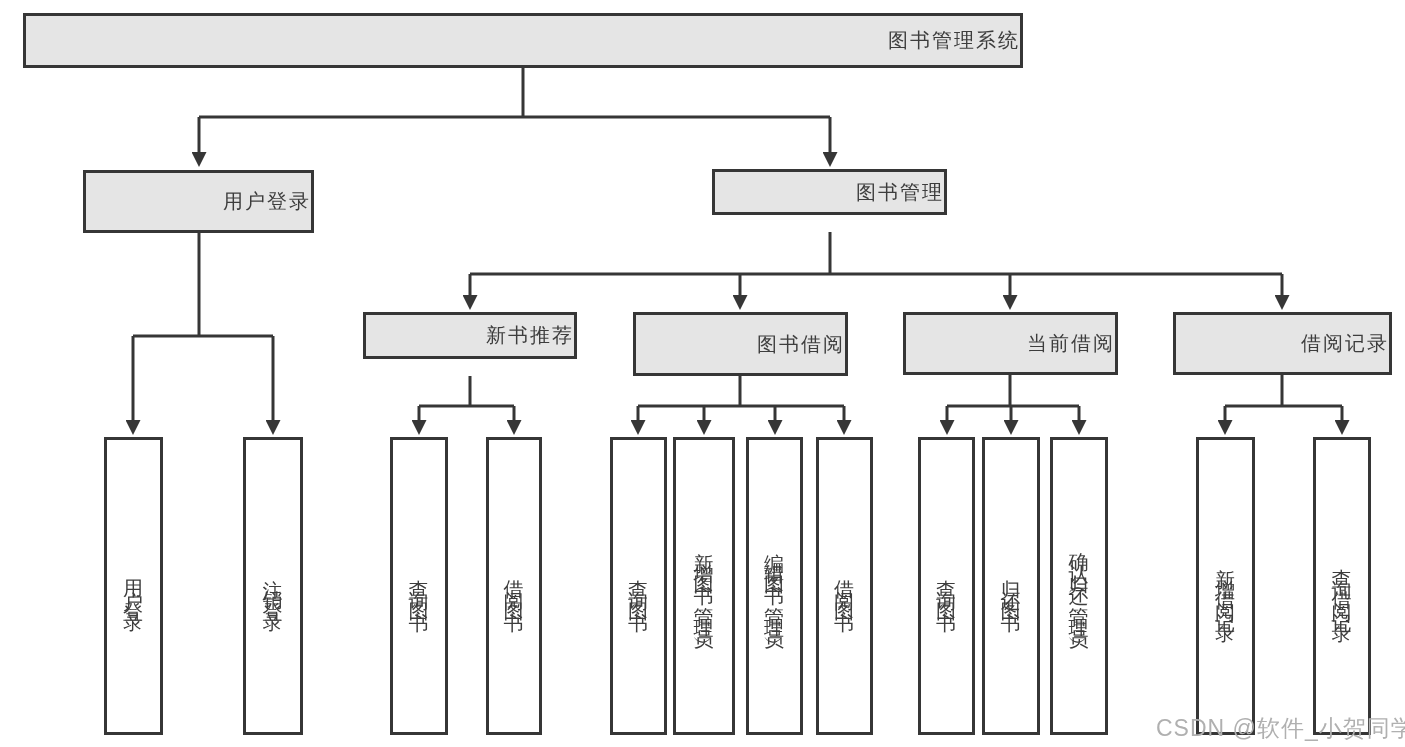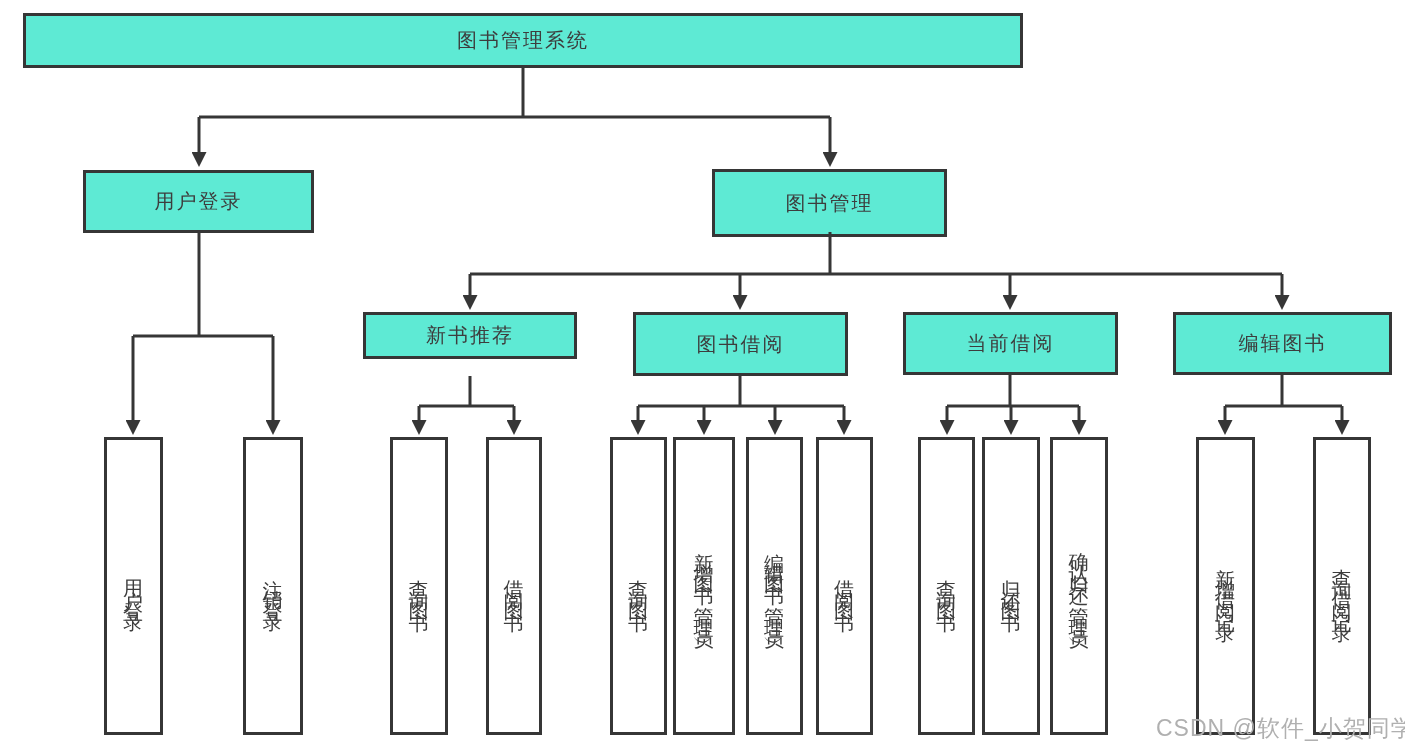--- a/index.html
+++ b/index.html
@@ -21,10 +21,10 @@
   }
   .hbox{
     position:absolute;z-index:1;
-    background:#5eead4;
+    background:#e5e5e5;
     border:3px solid var(--line);
     box-sizing:border-box;
-    display:flex;align-items:center;justify-content:center;
+    display:flex;align-items:center;justify-content:flex-end;
     font-size:20px;letter-spacing:2px;color:var(--text);
     white-space:nowrap;
   }

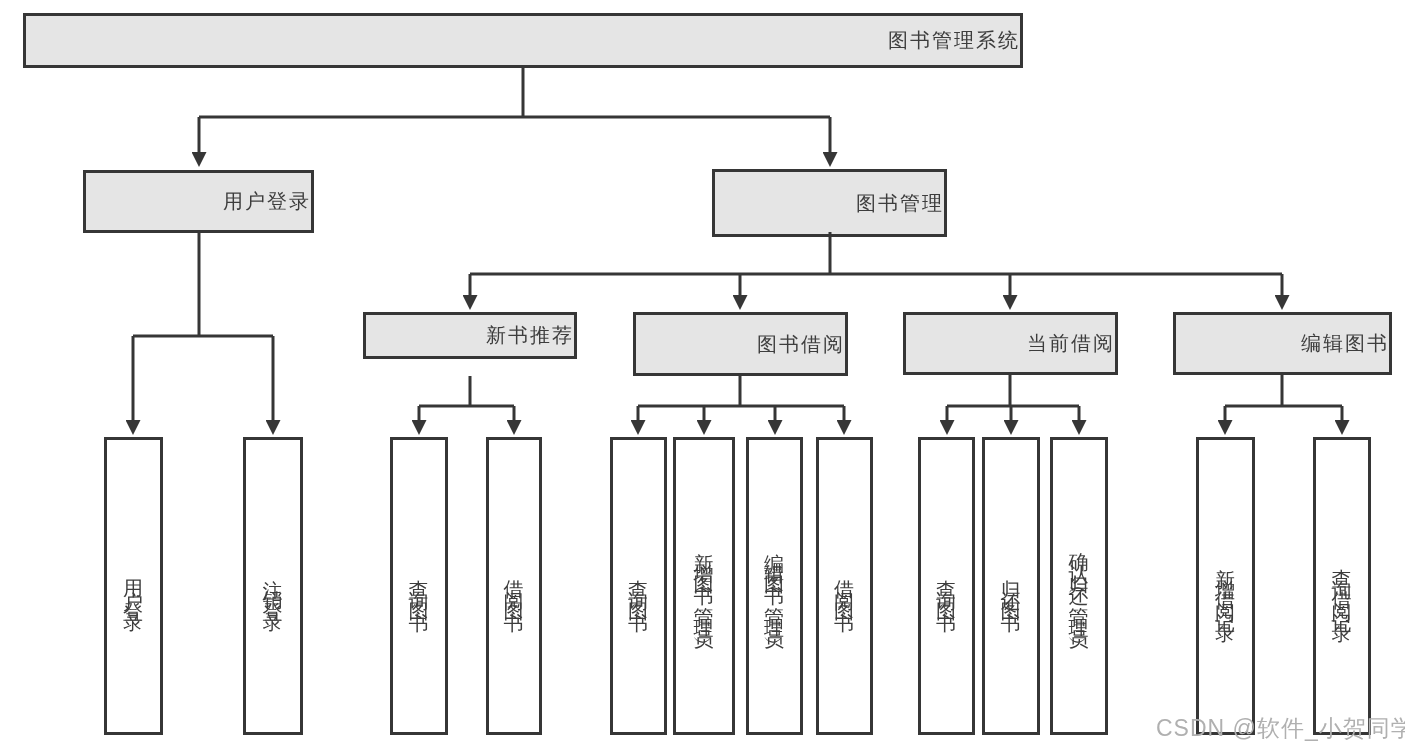--- a/index.html
+++ b/index.html
@@ -100,7 +100,7 @@
   <div class="hbox" style="left:83px;top:170px;width:231px;height:63px">
     <span>用户登录</span>
   </div>
-  <div class="hbox" style="left:712px;top:169px;width:235px;height:68px">
+  <div class="hbox" style="left:712px;top:169px;width:235px;height:46px">
     <span>图书管理</span>
   </div>
 

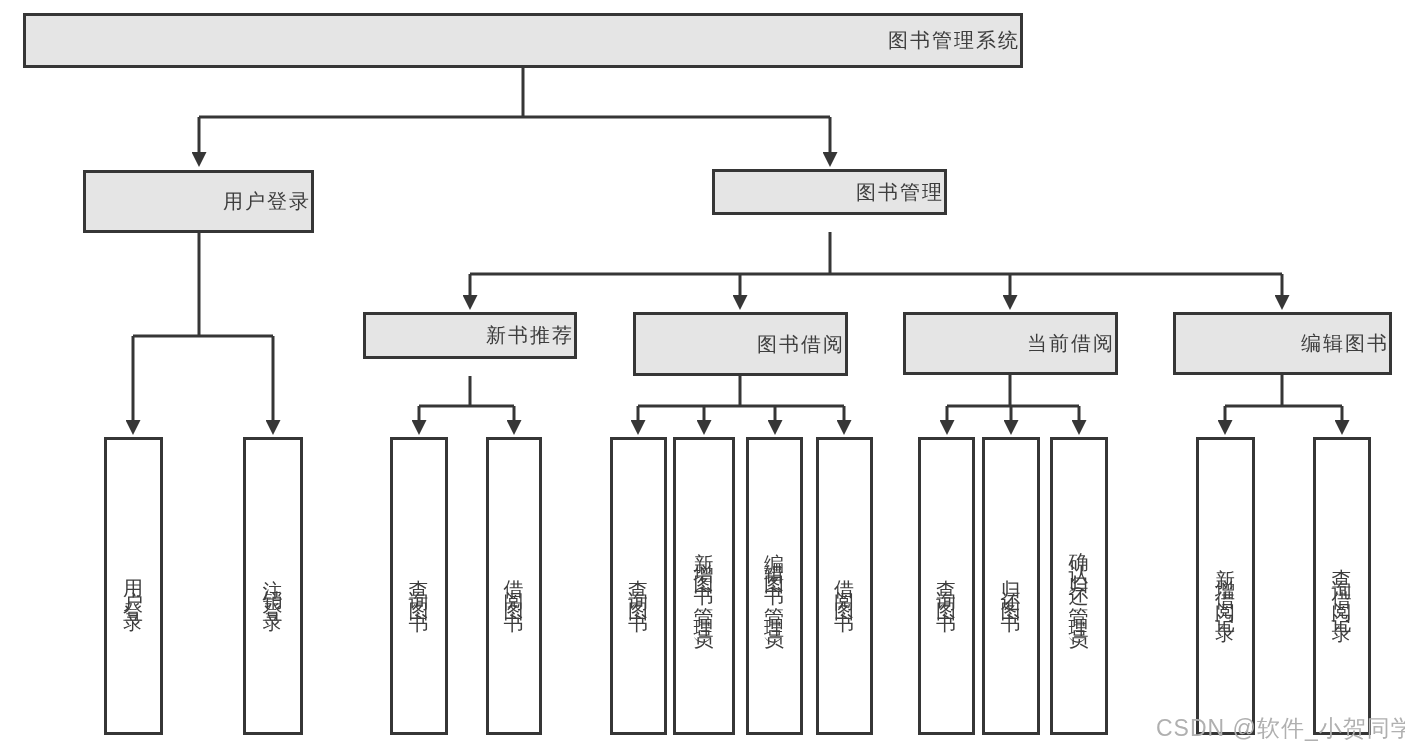--- a/index.html
+++ b/index.html
@@ -114,7 +114,7 @@
     <span>图书借阅</span>
   </div>
   <div class="hbox" style="left:1173px;top:312px;width:219px;height:63px">
-    <span>编辑图书</span>
+    <span>借阅记录</span>
   </div>
 
   <div class="vbox" style="left:104px;width:59px">

